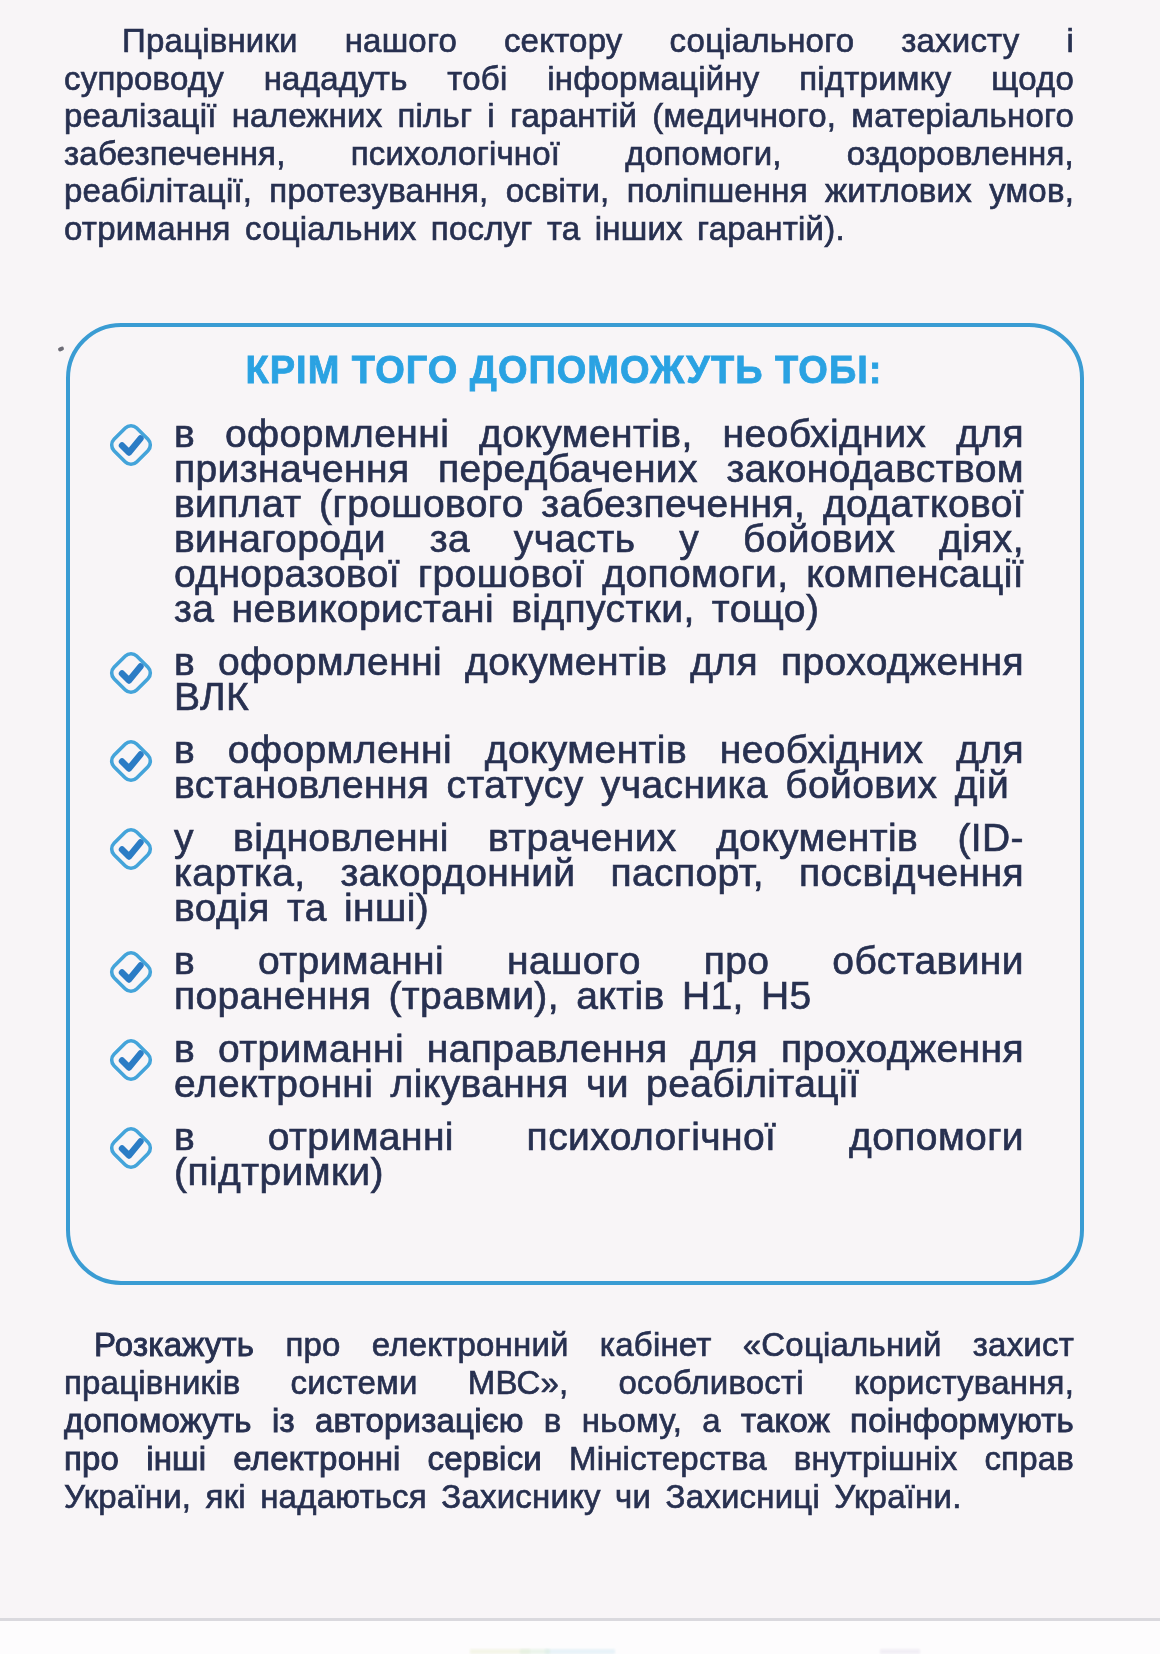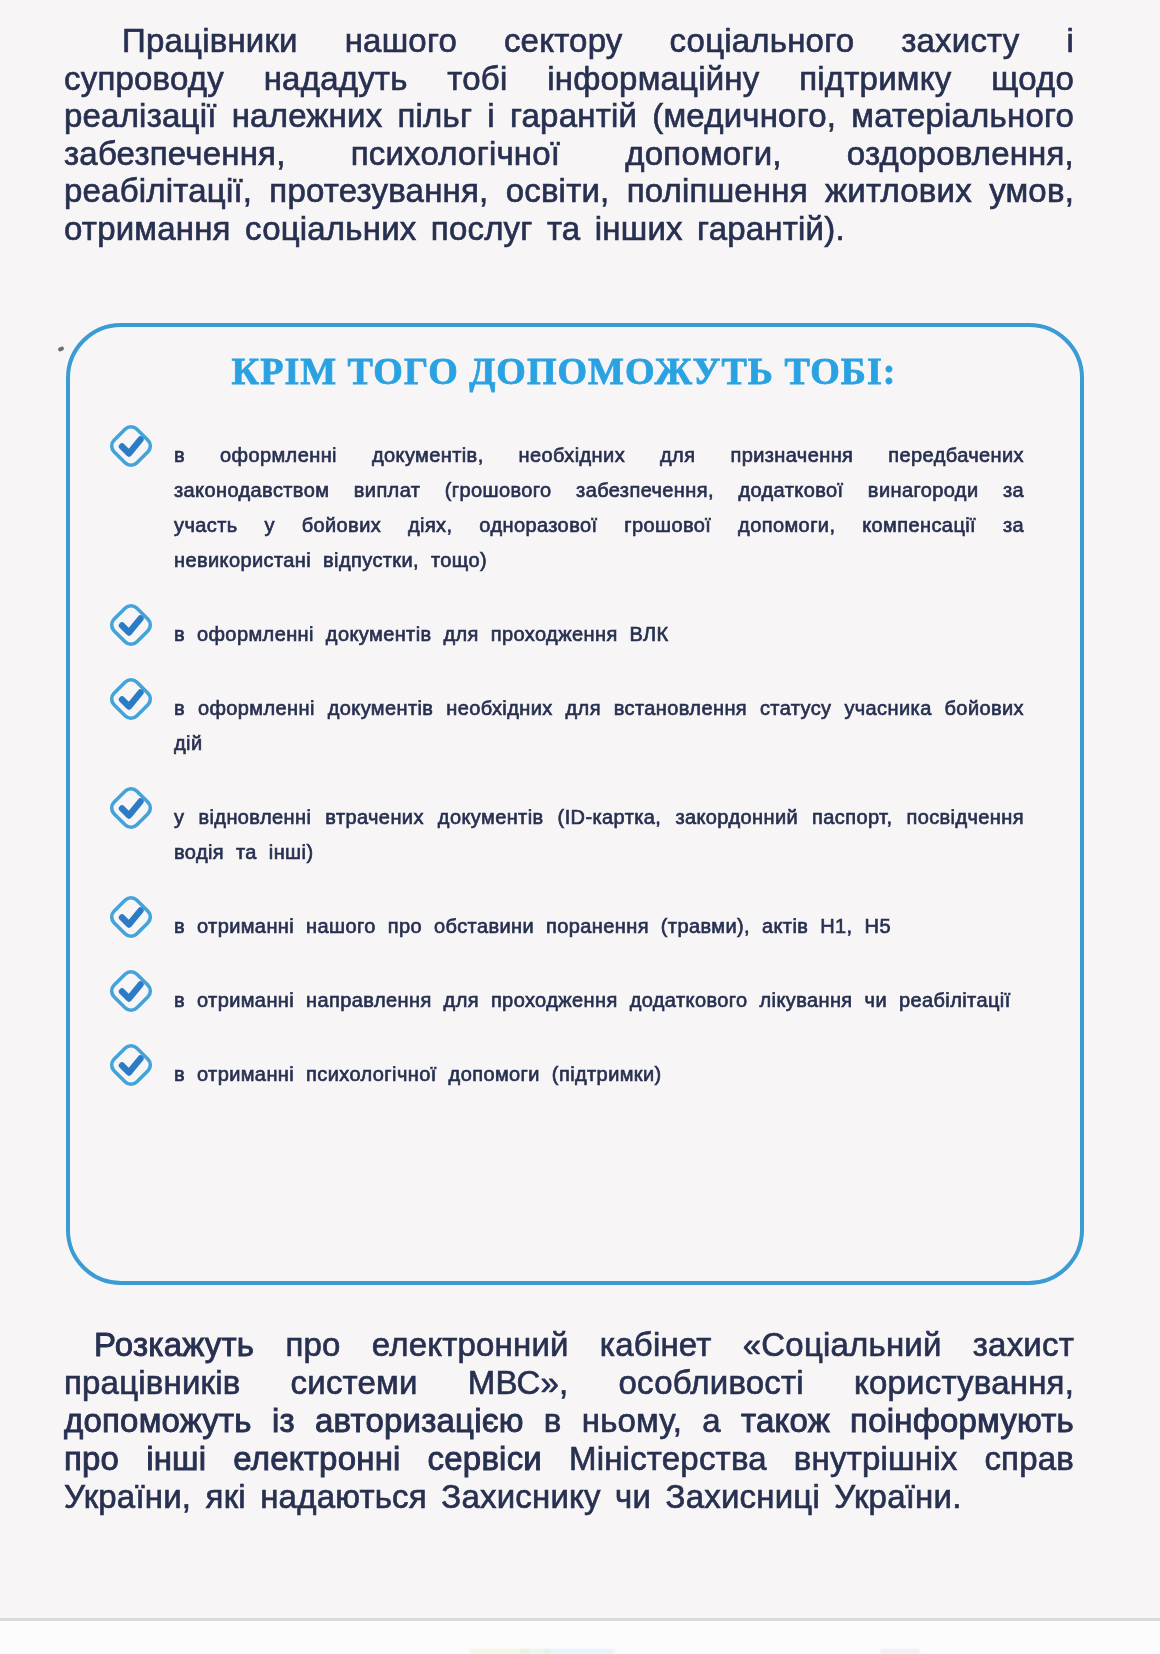--- a/index.html
+++ b/index.html
@@ -54,7 +54,6 @@
     color:var(--heading-blue);
     -webkit-text-stroke:0.8px var(--heading-blue);
     margin:6px 0 24px 0;
-    font-family:Liberation Serif, serif;
   }
   .help-list{
     list-style:none;

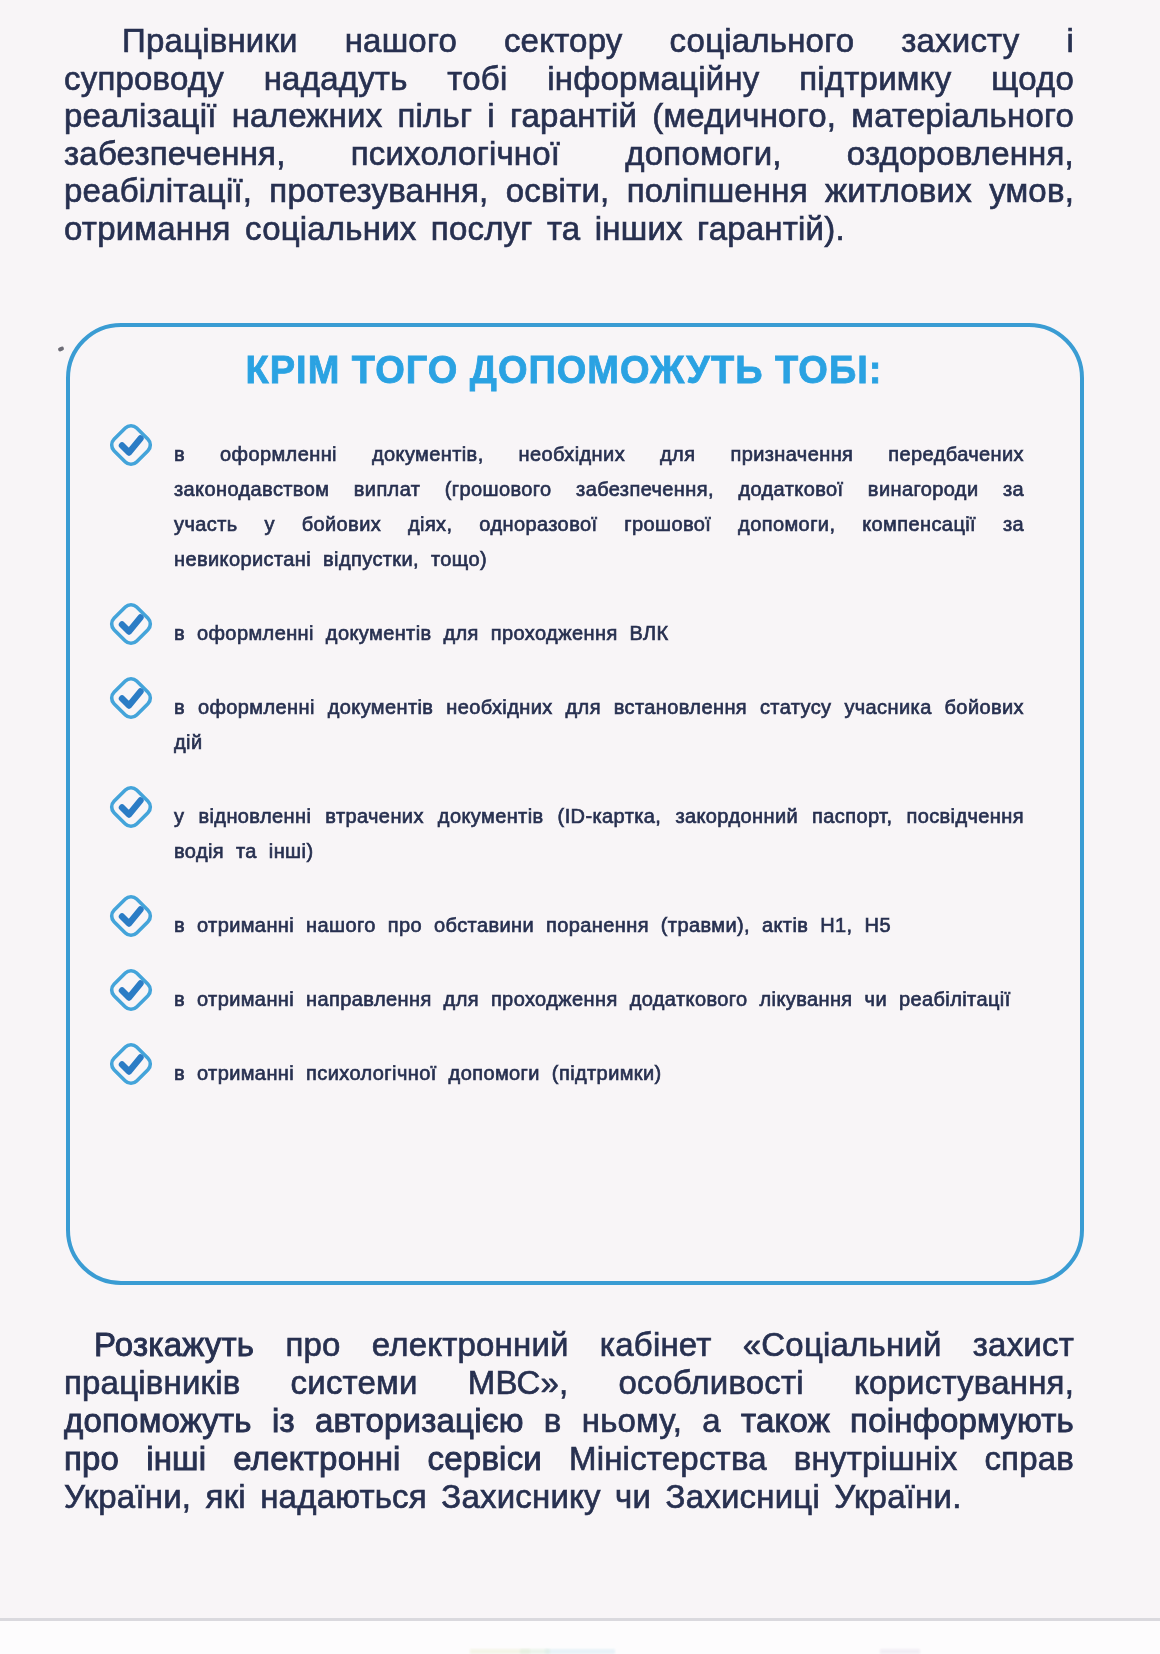--- a/index.html
+++ b/index.html
@@ -85,12 +85,11 @@
     stroke-linejoin:round;
   }
   .item-text{
-    font-size:20px;
+    font-size:39px;
     line-height:35px;
     text-align:justify;
     word-spacing:6px;
     letter-spacing:0.4px;
-    margin-top:21px;
   }
   
   .outro{

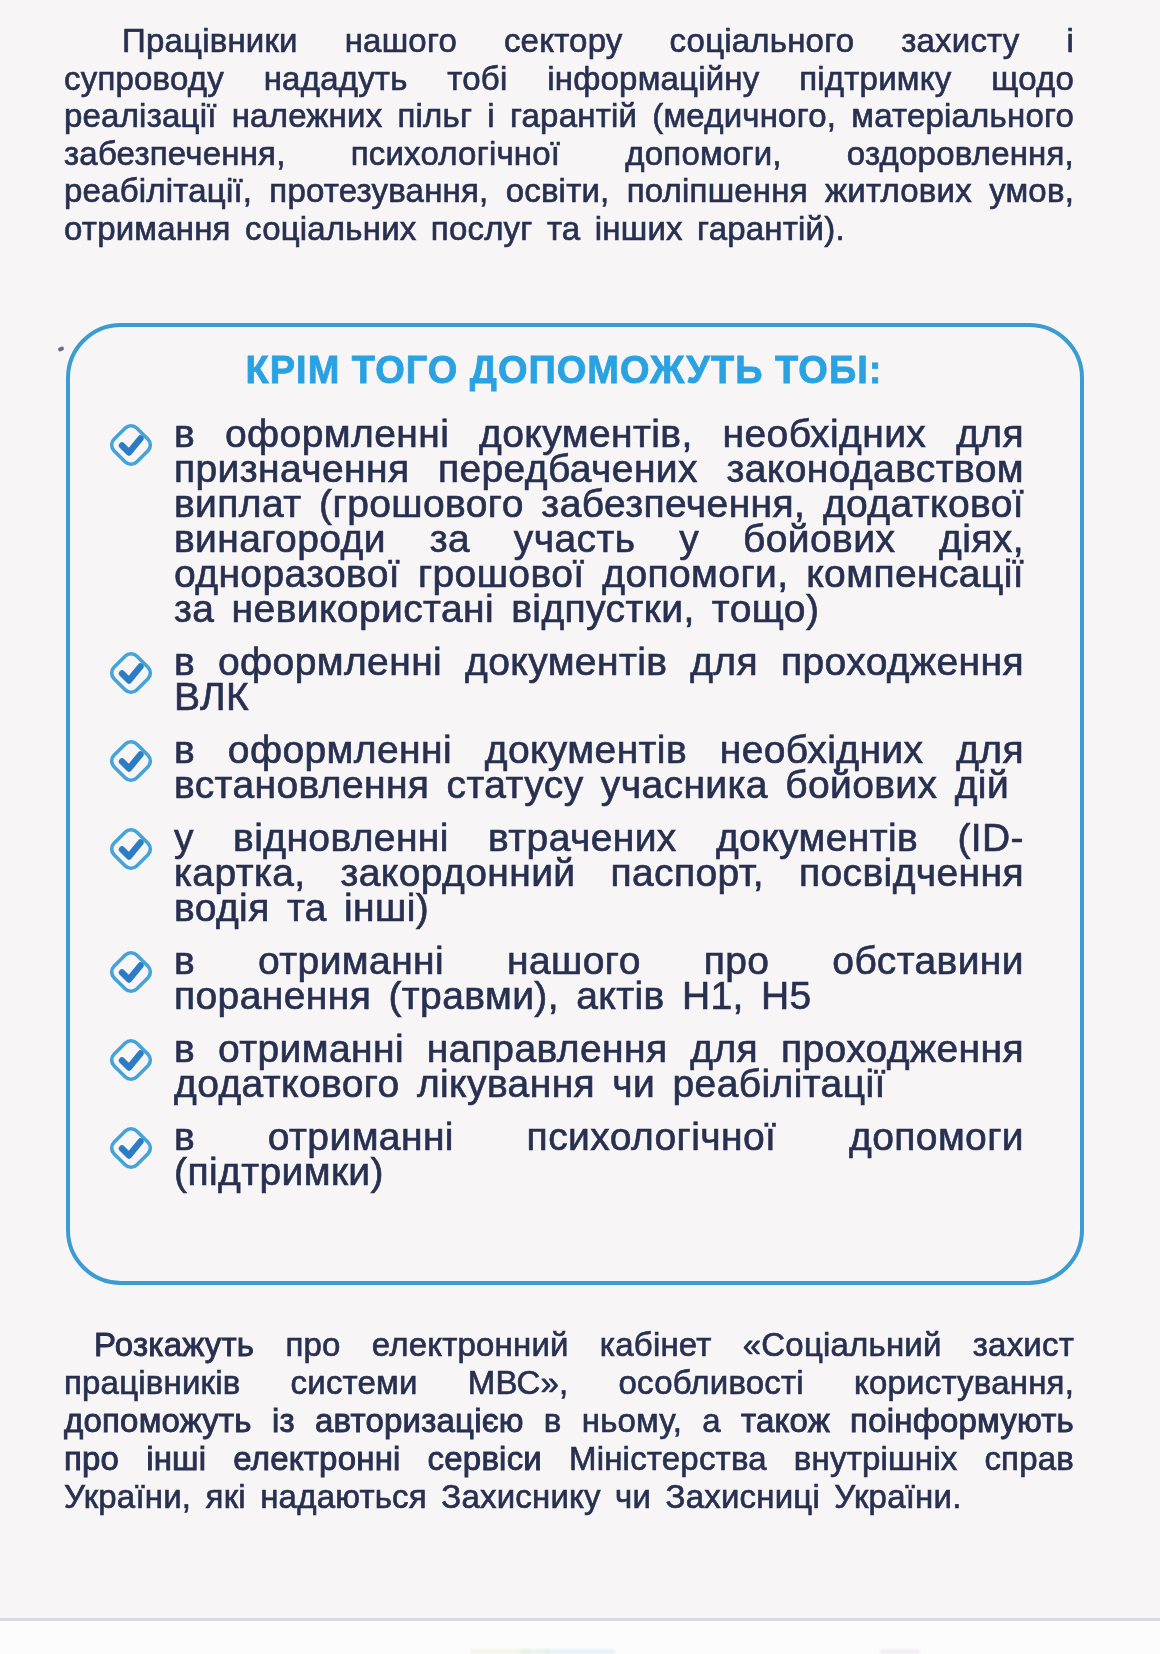--- a/index.html
+++ b/index.html
@@ -211,7 +211,7 @@
             <path class="tick" d="M18 27.5 l7 7 L36.5 20.5"></path>
           </svg>
         </span>
-        <span class="item-text ink">в отриманні направлення для проходження додаткового лікування чи реабілітації</span>
+        <span class="item-text ink">в отриманні направлення для проходження електронні лікування чи реабілітації</span>
       </li>
 
       <li class="help-item">

